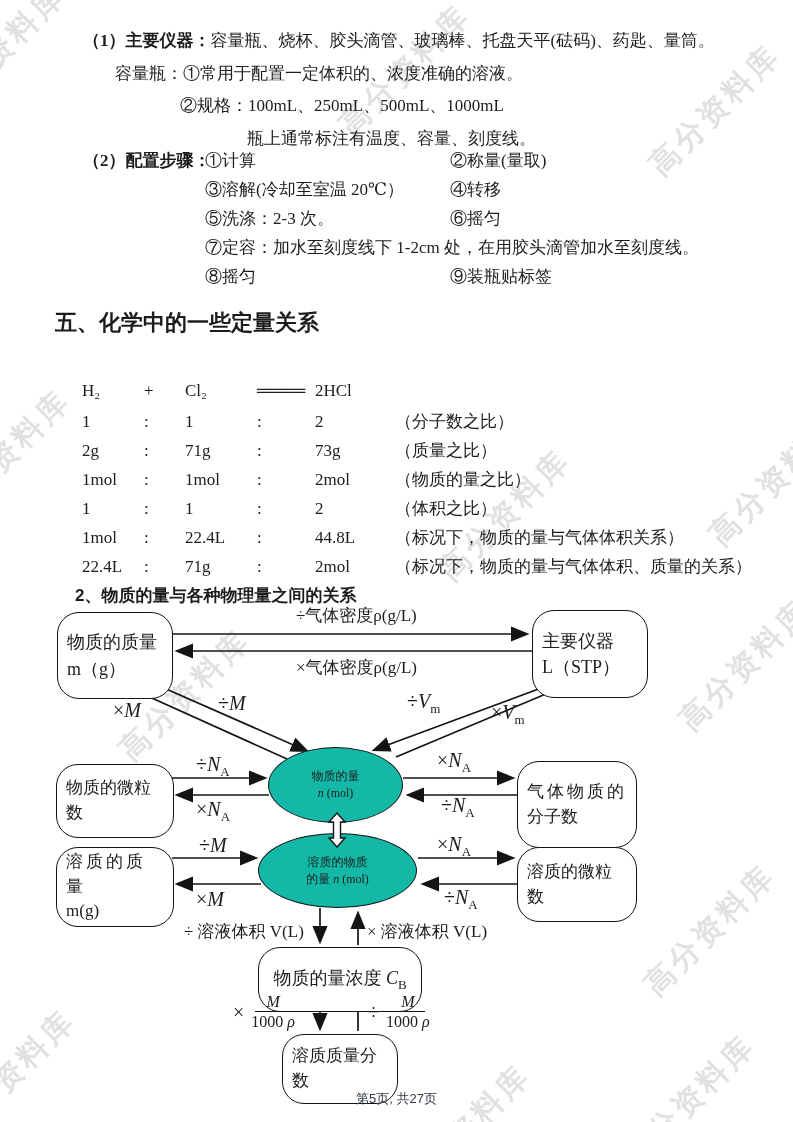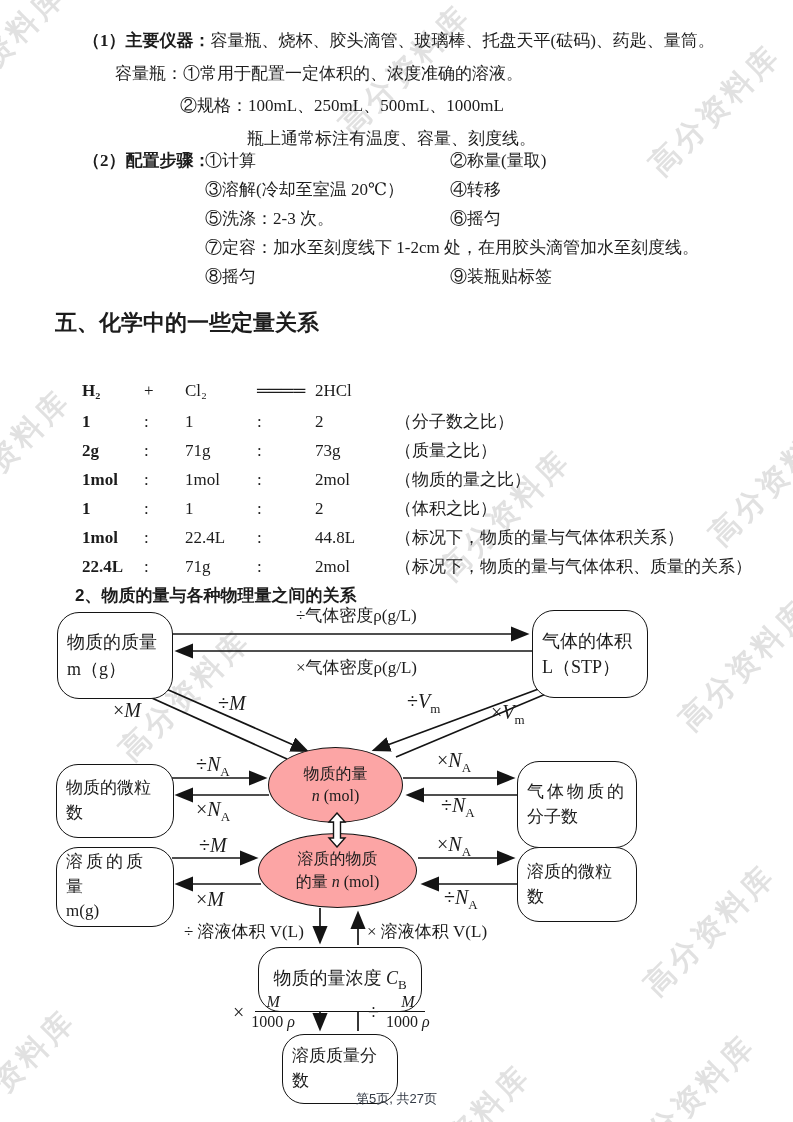--- a/index.html
+++ b/index.html
@@ -19,7 +19,7 @@
   
   .eqrow{position:absolute;left:82px;white-space:nowrap;font-size:17px;z-index:2;}
   .eqrow span{display:inline-block;}
-  .c1{width:62px;font-weight:bold;}.c2{width:41px;}.c3{width:72px;}.c4{width:58px;}.c5{width:80px;}
+  .c1{width:62px;}.c2{width:41px;}.c3{width:72px;}.c4{width:58px;}.c5{width:80px;}
   
   .arrows{position:absolute;left:0;top:0;z-index:1;}
   .dbox{position:absolute;border:1.6px solid #141414;border-radius:22px;background:#fff;

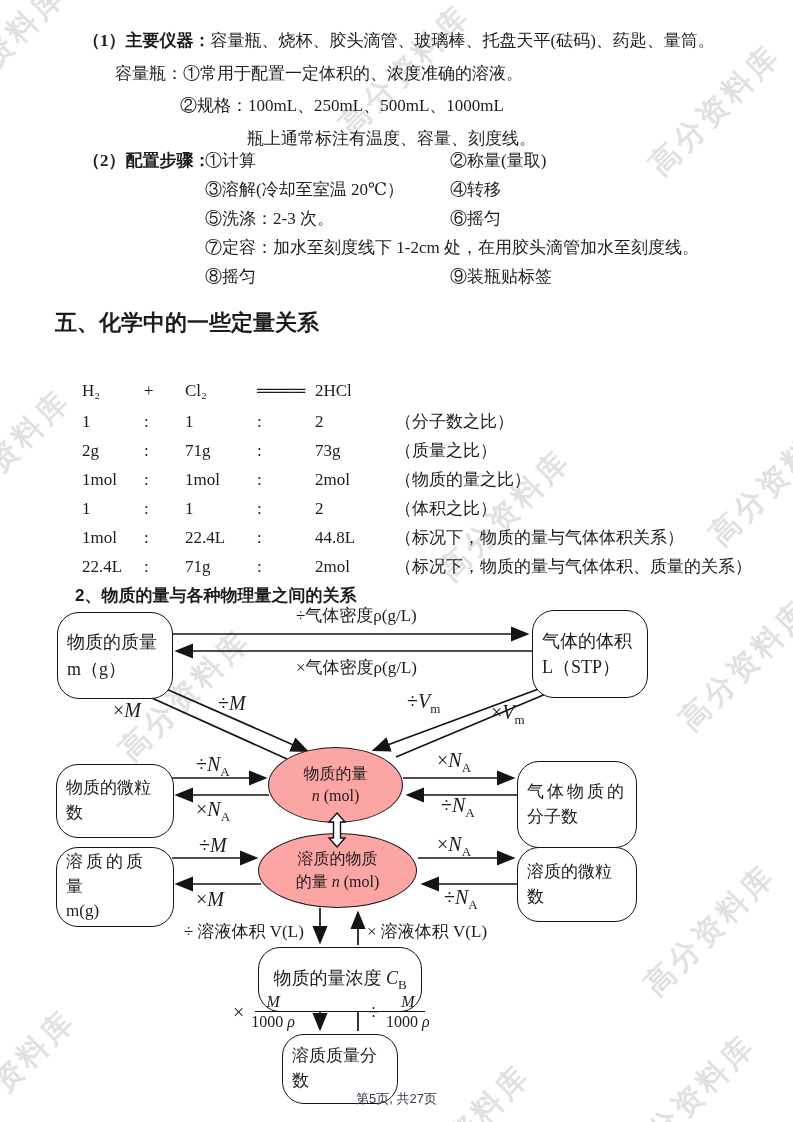--- a/index.html
+++ b/index.html
@@ -143,7 +143,7 @@
     <div>m（g）</div>
   </div>
   <div class="dbox" style="left:532px;top:610px;width:96px;height:54px">
-    <div>气体的体积</div>
+    <div>主要仪器</div>
     <div>L（STP）</div>
   </div>
   <div class="dbox" style="left:56px;top:764px;width:98px;height:40px;font-size:17px">

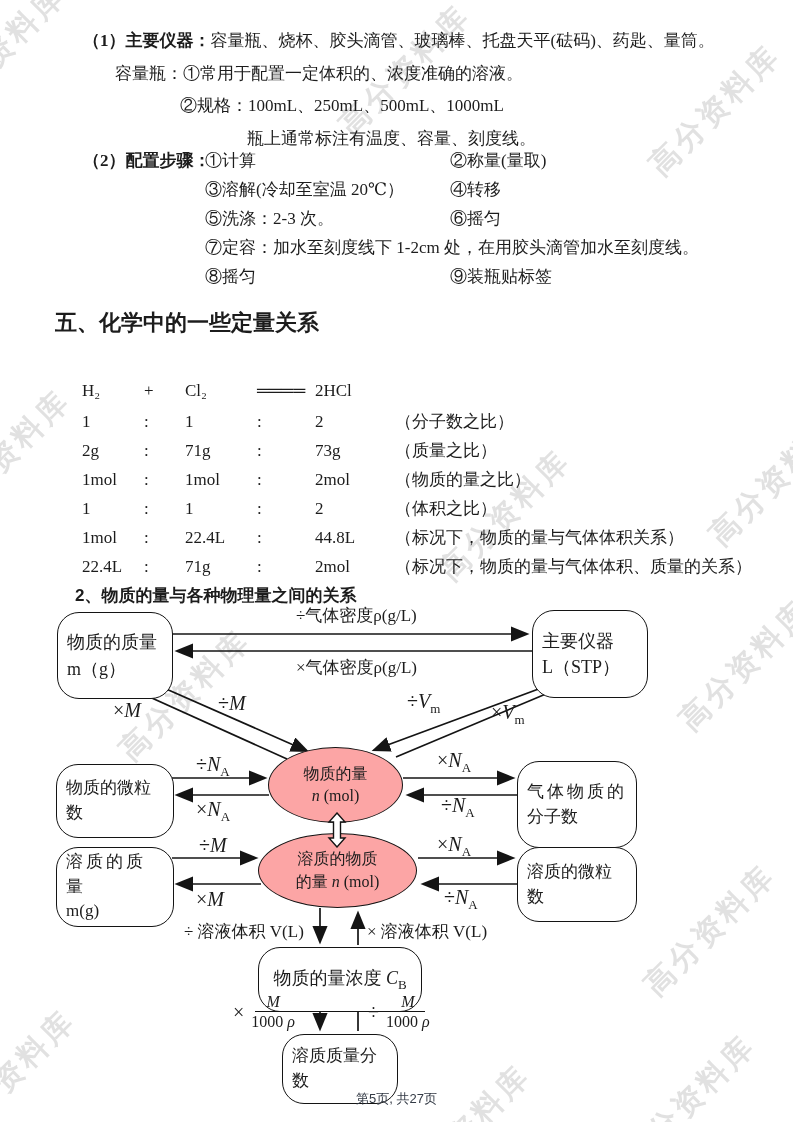--- a/index.html
+++ b/index.html
@@ -25,8 +25,8 @@
   .dbox{position:absolute;border:1.6px solid #141414;border-radius:22px;background:#fff;
         font-size:18px;line-height:1.45;padding:16px 9px;z-index:2;display:flex;
         flex-direction:column;justify-content:center;}
-  .dellipse{position:absolute;border:1.6px solid #141414;border-radius:50%;background:#fca5a5;
-        font-size:16px;line-height:1.4;z-index:2;display:flex;flex-direction:column;
+  .dellipse{position:absolute;border:1.6px solid #141414;border-radius:50%;background:#14b8a6;
+        font-size:12px;line-height:1.4;z-index:2;display:flex;flex-direction:column;
         justify-content:center;align-items:center;text-align:left;}
   .ls3{letter-spacing:3px;}
   .mlab{position:absolute;font-size:20px;white-space:nowrap;z-index:2;}

